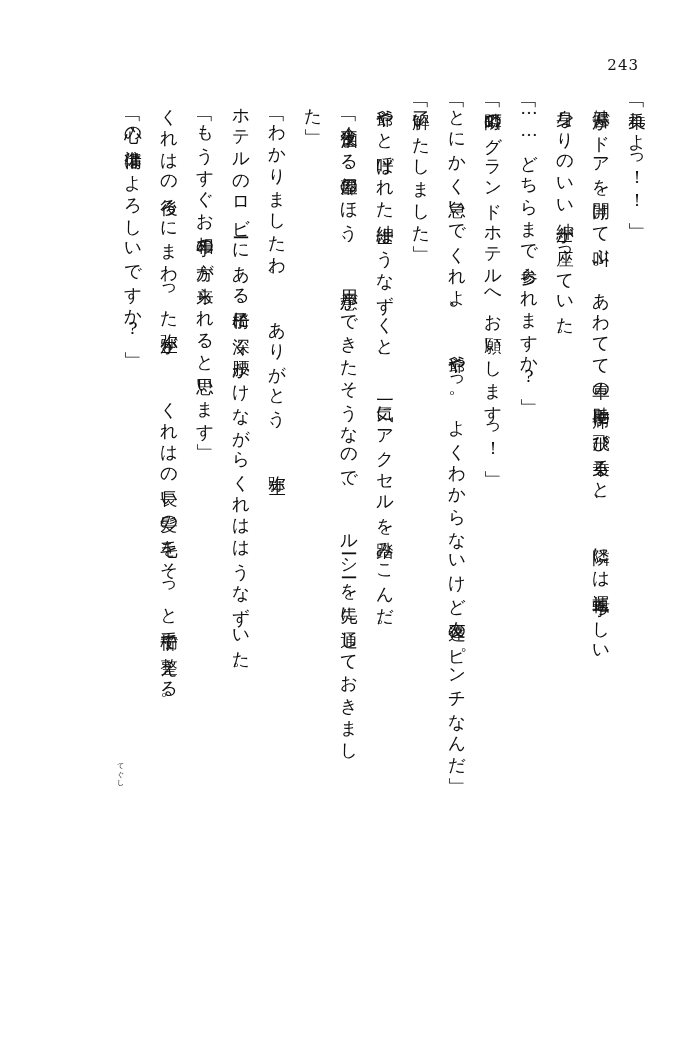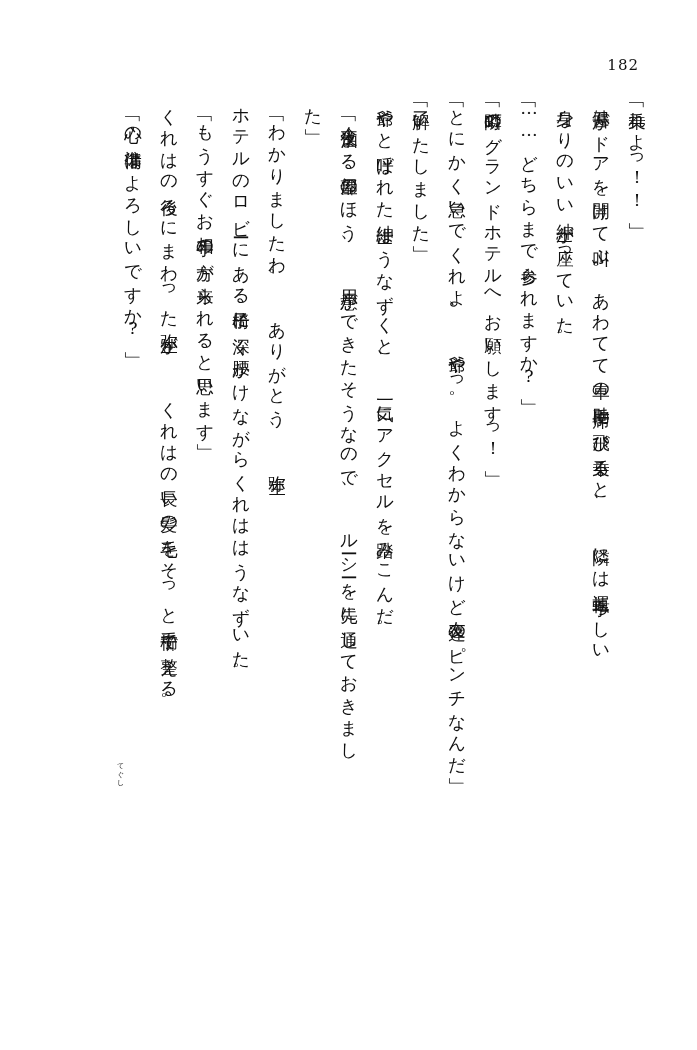--- a/index.html
+++ b/index.html
@@ -73,7 +73,7 @@
 
 <div class="page">
 
-  <div class="page-number">182</div>
+  <div class="page-number">243</div>
 
   <div class="body-text">
     <div class="line">「乗れよっ!!」</div>

